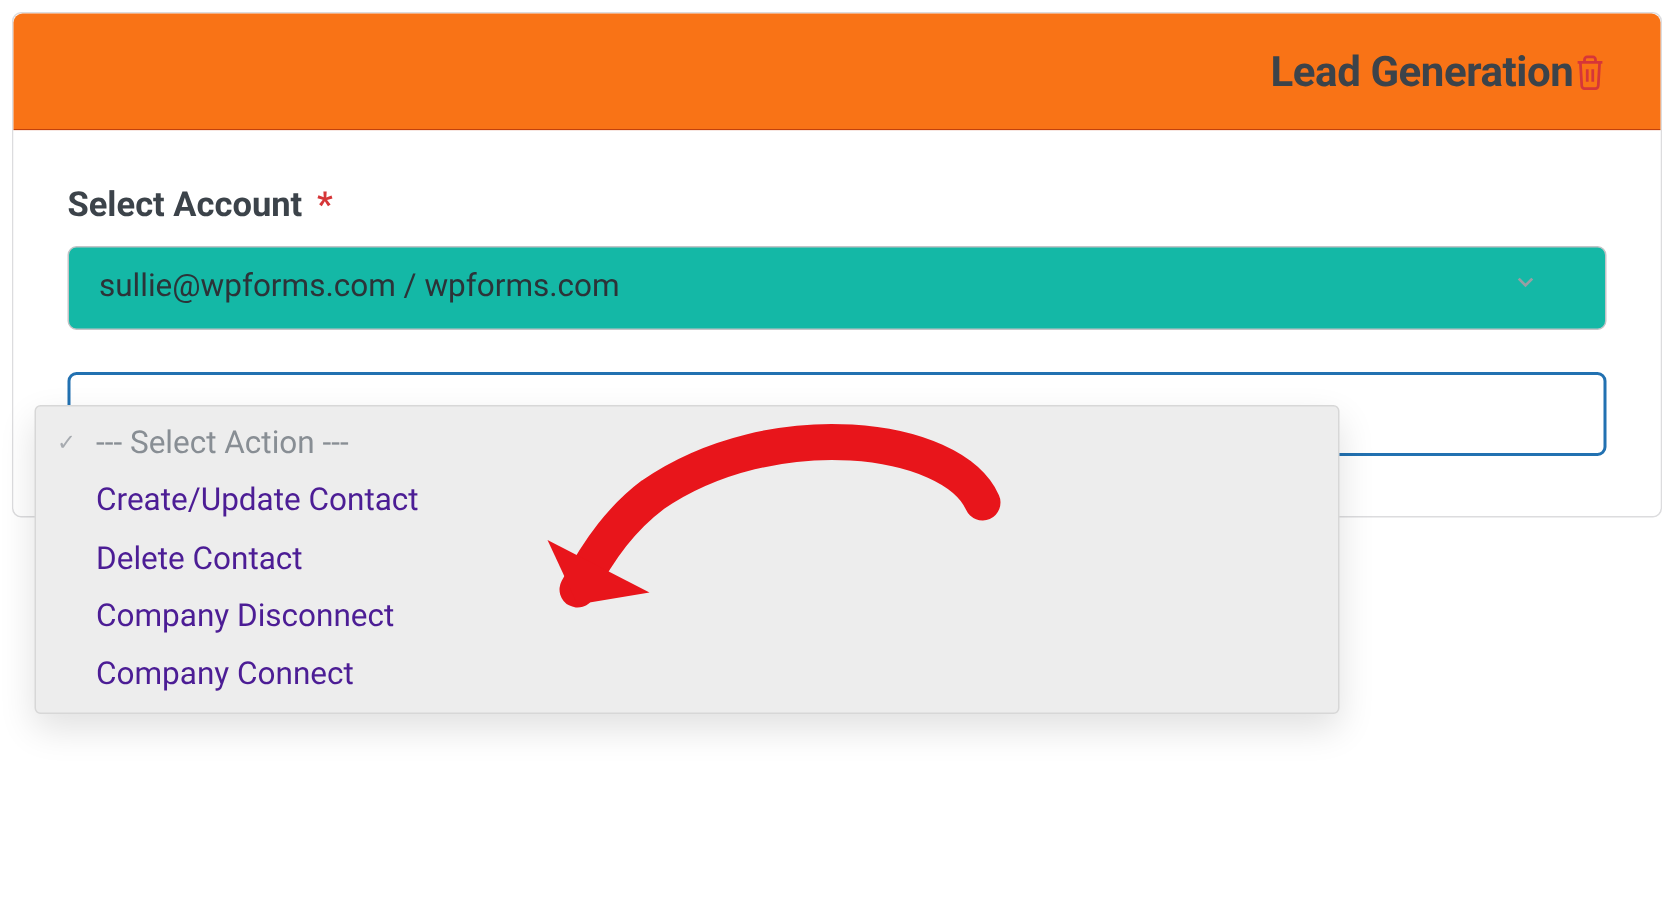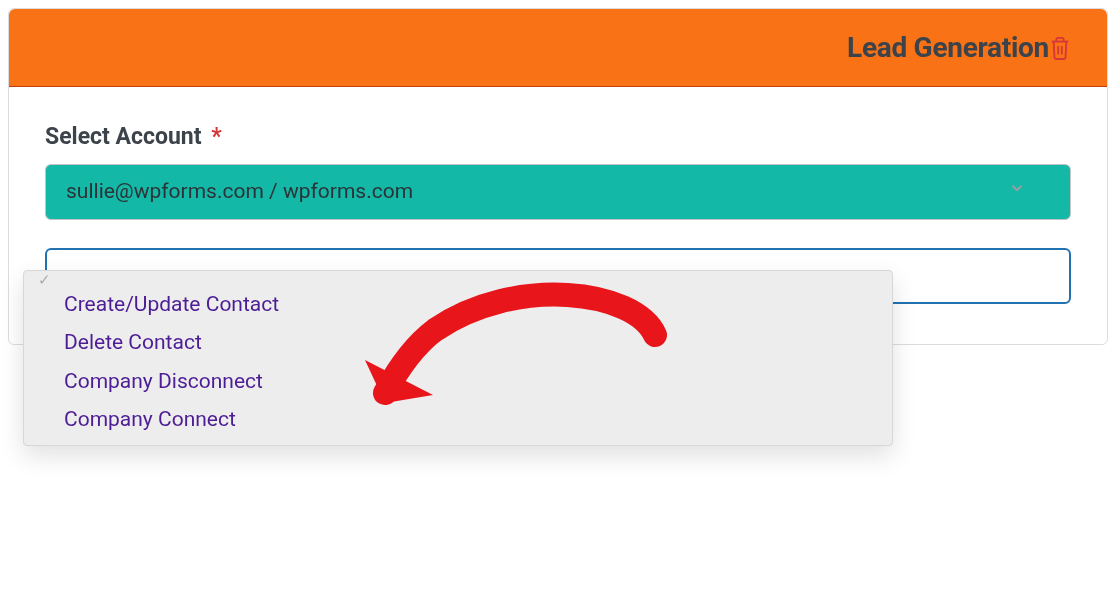--- a/index.html
+++ b/index.html
@@ -165,6 +165,7 @@
         <div class="dropdown">
           <div class="dropdown-item placeholder">
             <span class="checkmark">✓</span>
+            <span>--- Select Action ---</span>
           </div>
           <div class="dropdown-item">
             <span>Create/Update Contact</span>

